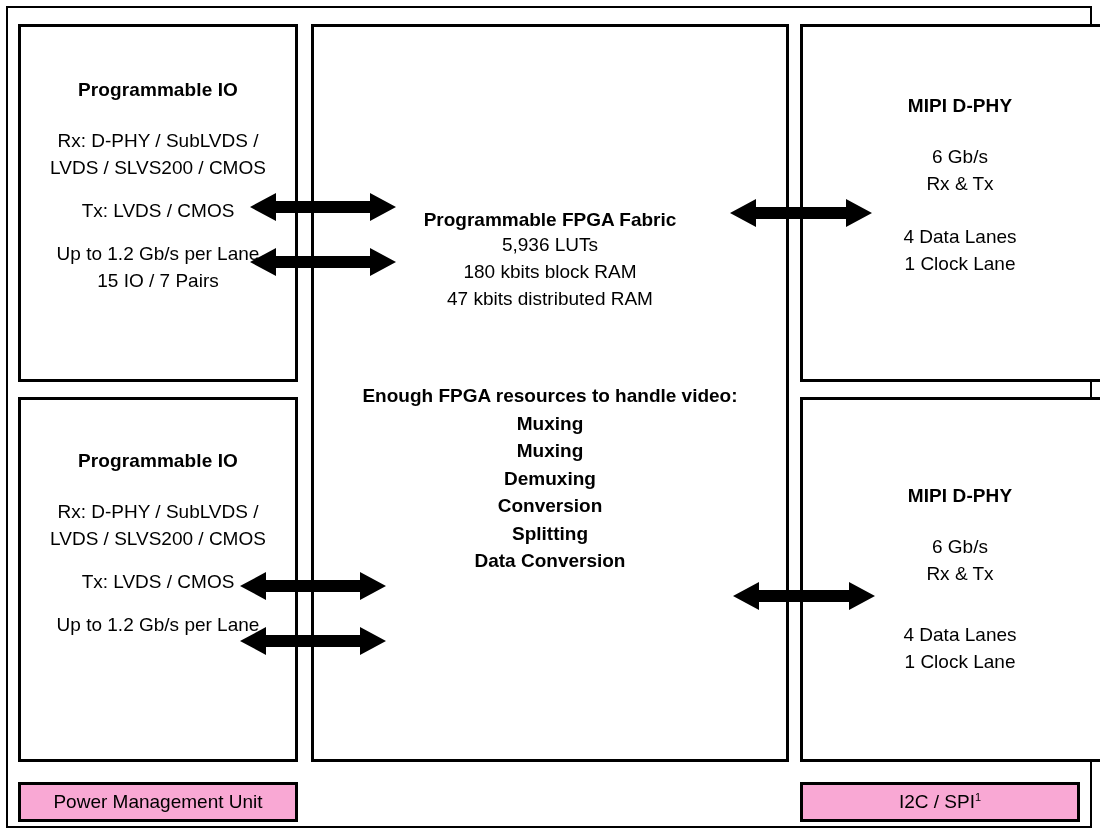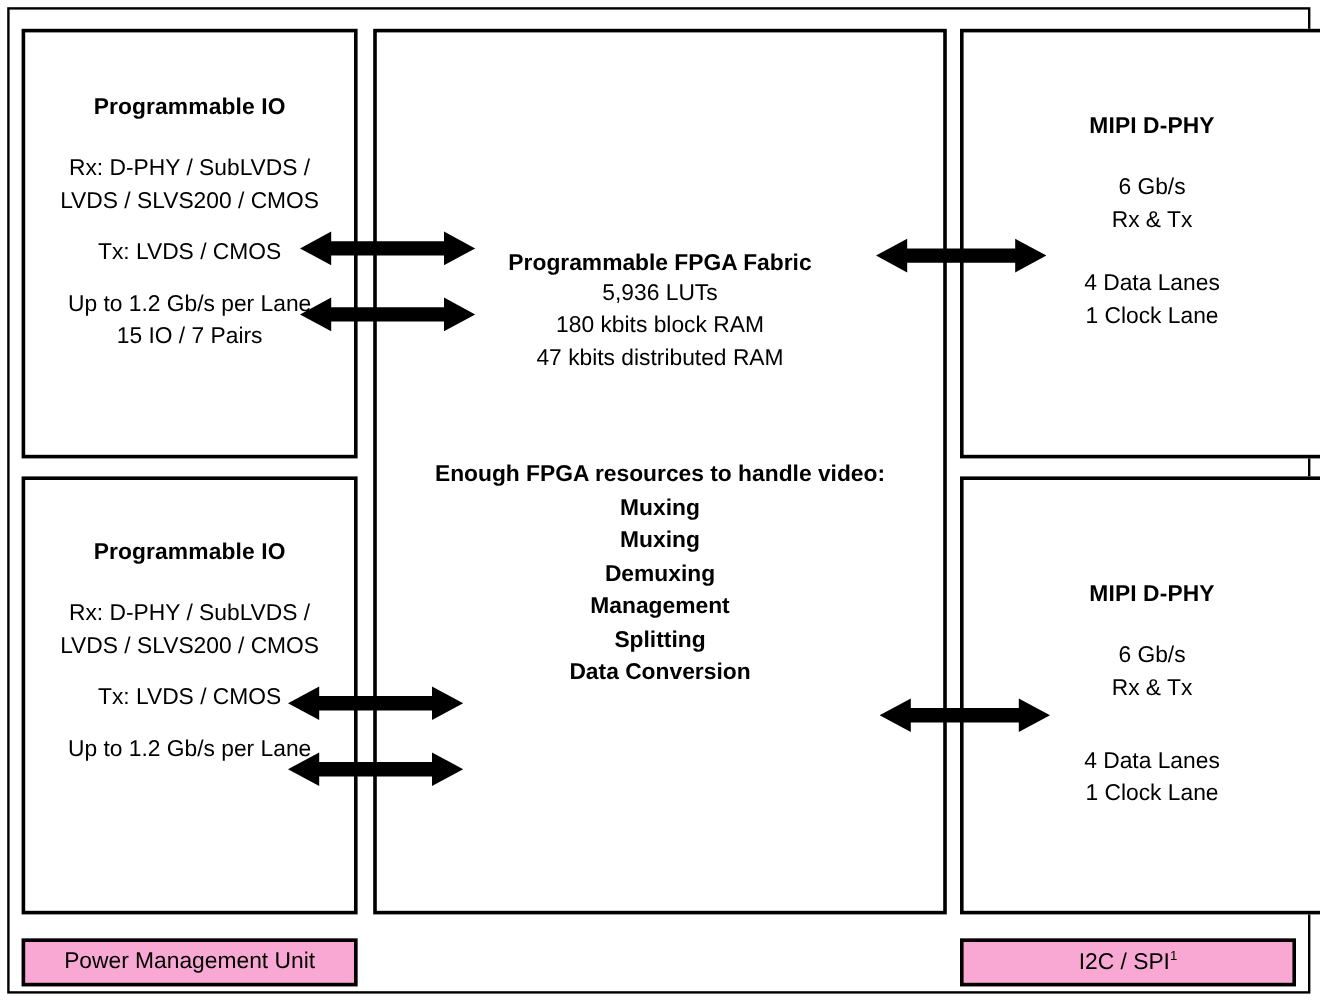--- a/index.html
+++ b/index.html
@@ -160,7 +160,7 @@
       <div class="mid-list">Muxing</div>
       <div class="mid-list">Muxing</div>
       <div class="mid-list">Demuxing</div>
-      <div class="mid-list">Management</div>
+      <div class="mid-list">Conversion</div>
       <div class="mid-list">Splitting</div>
       <div class="mid-list">Data Conversion</div>
     </div>

